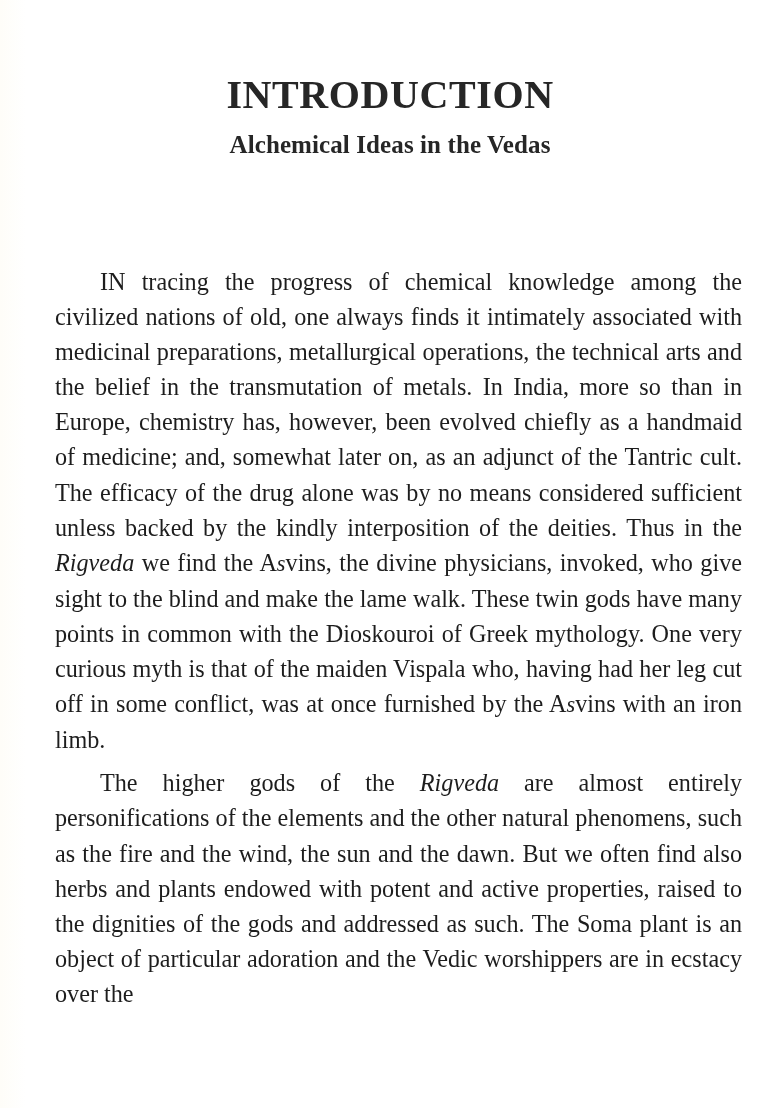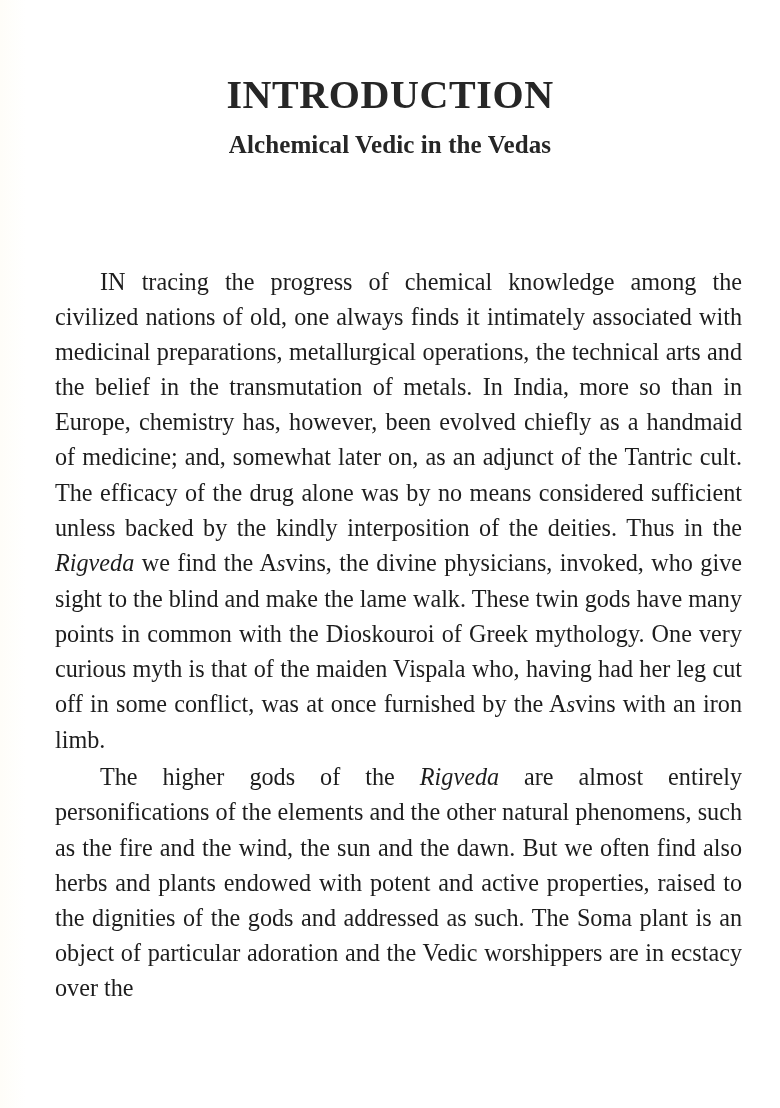--- a/index.html
+++ b/index.html
@@ -83,7 +83,7 @@
 
   <div class="headings">
     <h1 class="title-main">INTRODUCTION</h1>
-    <h3 class="title-section">Alchemical Vedic in the Vedas</h3>
+    <h3 class="title-section">Alchemical Ideas in the Vedas</h3>
   </div>
 
   <div class="body-text">

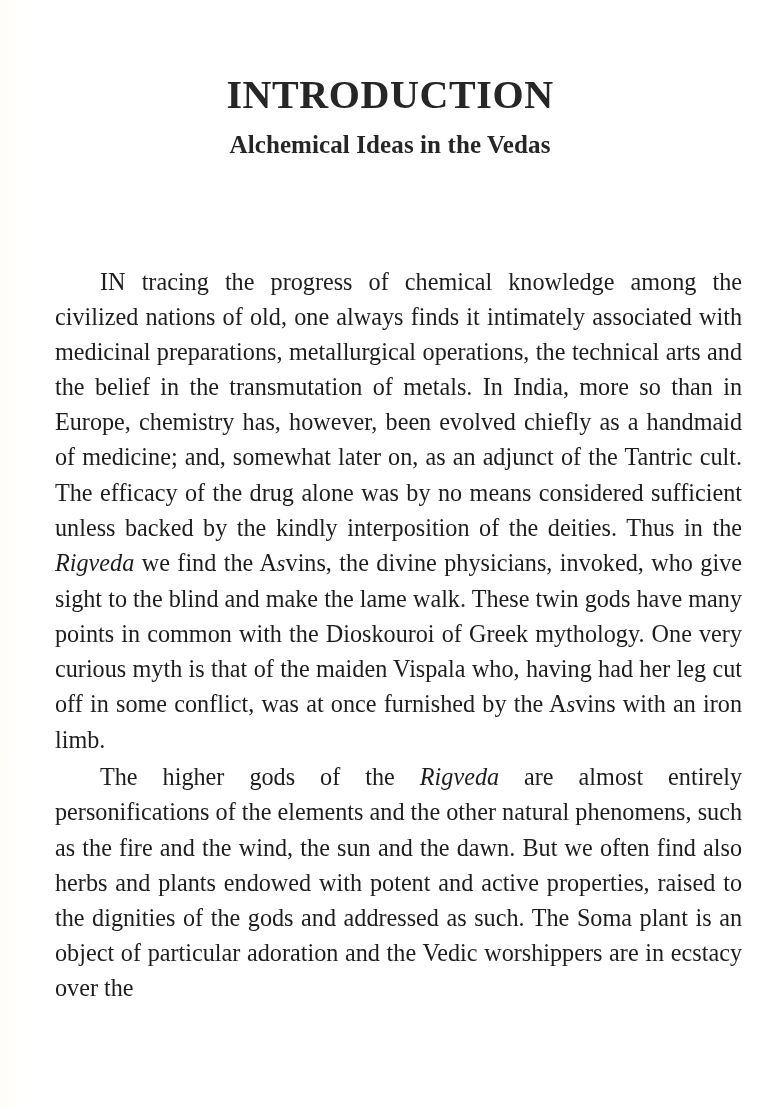--- a/index.html
+++ b/index.html
@@ -66,7 +66,7 @@
     hyphens: none;
   }
   .para + .para {
-    margin-top: 2px;
+    margin-top: 8px;
   }
   .it {
     font-style: italic;

